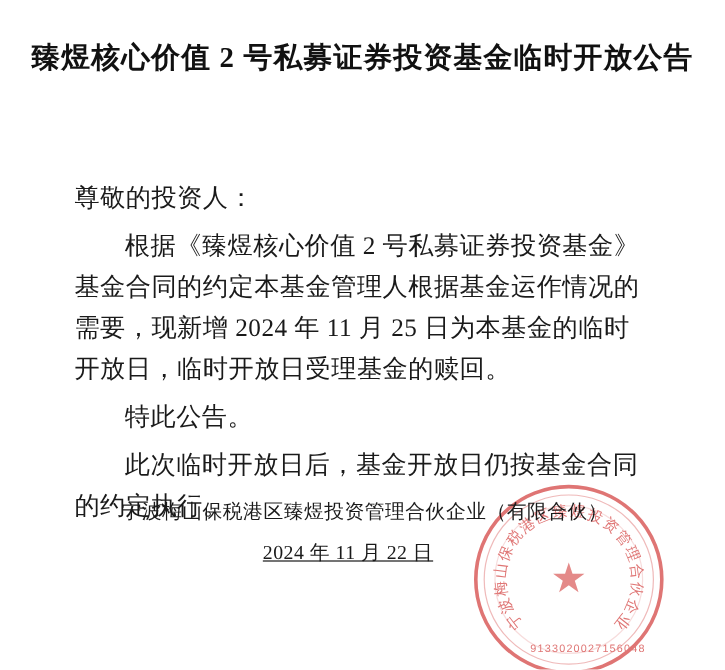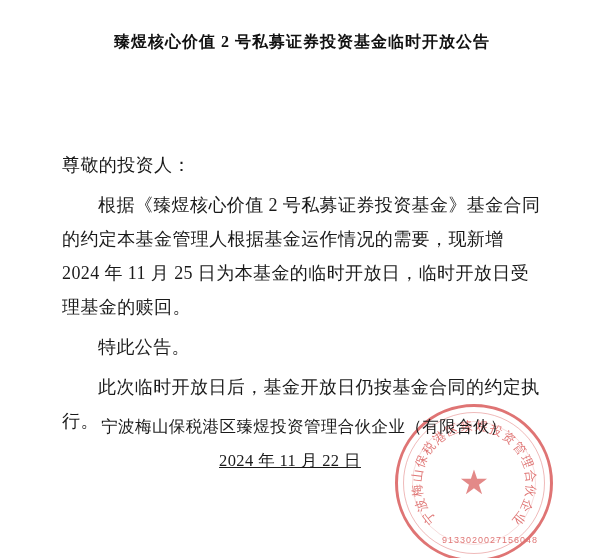--- a/index.html
+++ b/index.html
@@ -27,7 +27,7 @@
     left: 0;
     width: 604px;
     text-align: center;
-    font-size: 16px;
+    font-size: 24px;
     font-weight: bold;
     letter-spacing: 1px;
     color: #111111;

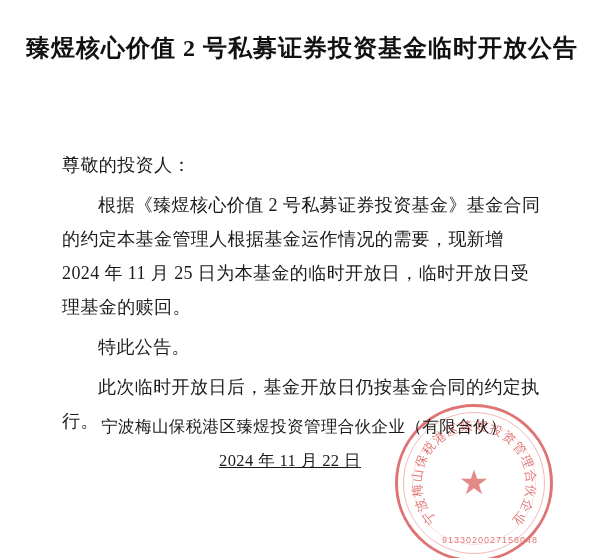--- a/index.html
+++ b/index.html
@@ -39,7 +39,7 @@
     width: 484px;
   }
   .para {
-    font-size: 18px;
+    font-size: 21px;
     line-height: 34px;
     color: #1a1a1a;
     letter-spacing: 0.4px;

